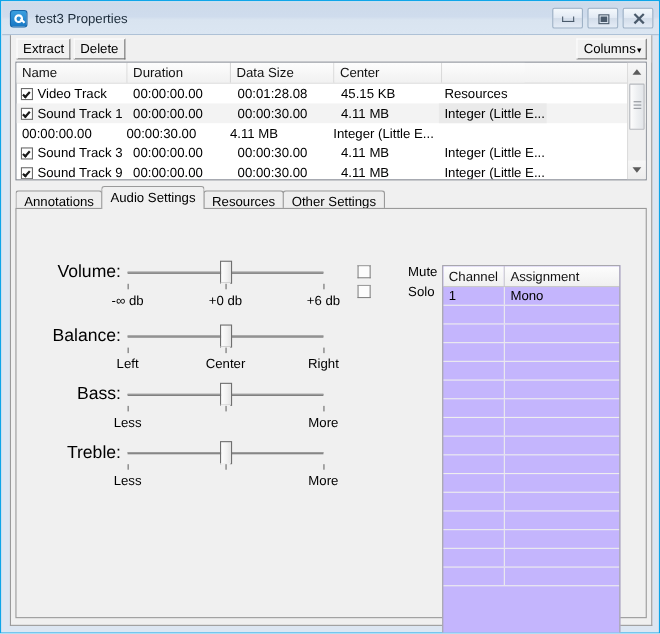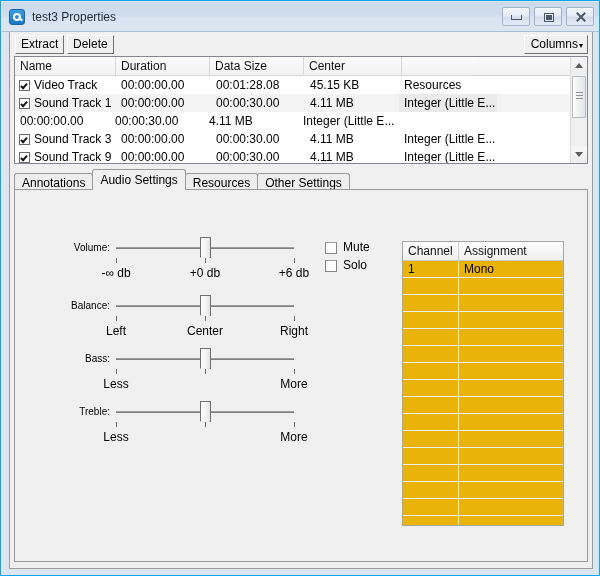--- a/index.html
+++ b/index.html
@@ -358,7 +358,7 @@
     right: 100%;
     margin-right: 6px;
     top: 0px;
-    font-size: 10px;
+    font-size: 16px;
     white-space: nowrap;
     color: #000;
     line-height: 12px;

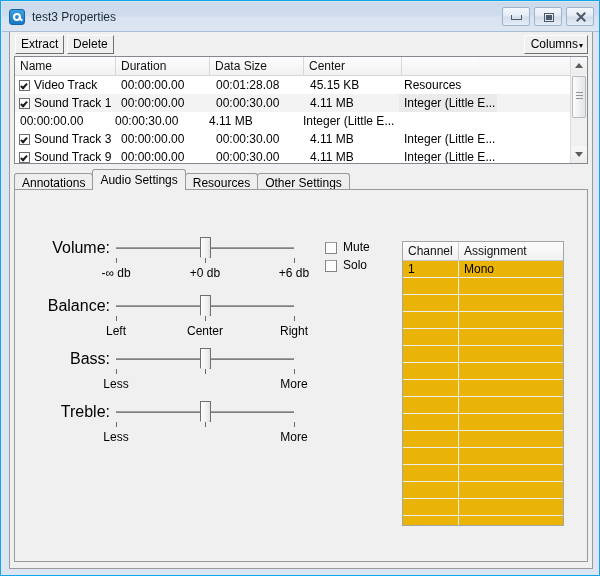--- a/index.html
+++ b/index.html
@@ -411,8 +411,9 @@
   .optrow {
     position: absolute;
     display: flex;
-    align-items: flex-end;
-    font-size: 12px;
+    align-items: center;
+    font-size: 12px;
+    gap: 28px;
   }
   .cb2 {
     width: 12px; height: 12px;

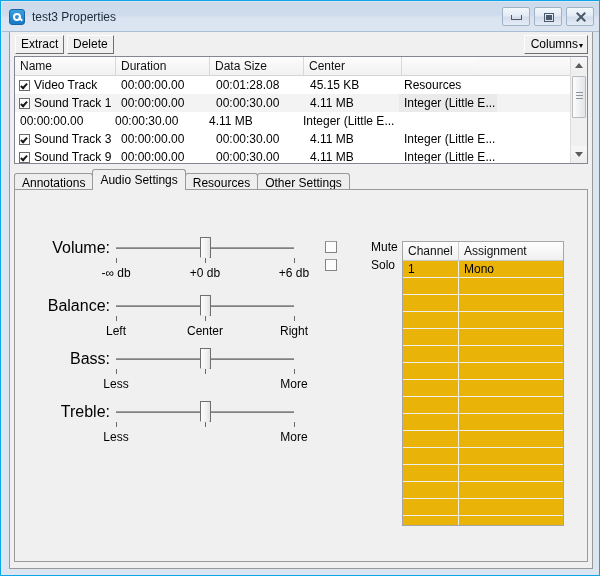--- a/index.html
+++ b/index.html
@@ -430,9 +430,9 @@
     left: 387px;
     top: 51px;
     width: 162px;
-    height: 285px;
-    box-sizing: border-box;
-    background: #eab308;
+    height: 336px;
+    box-sizing: border-box;
+    background: #c4b5fd;
     border: 1px solid #a5a5a5;
     overflow: hidden;
   }

